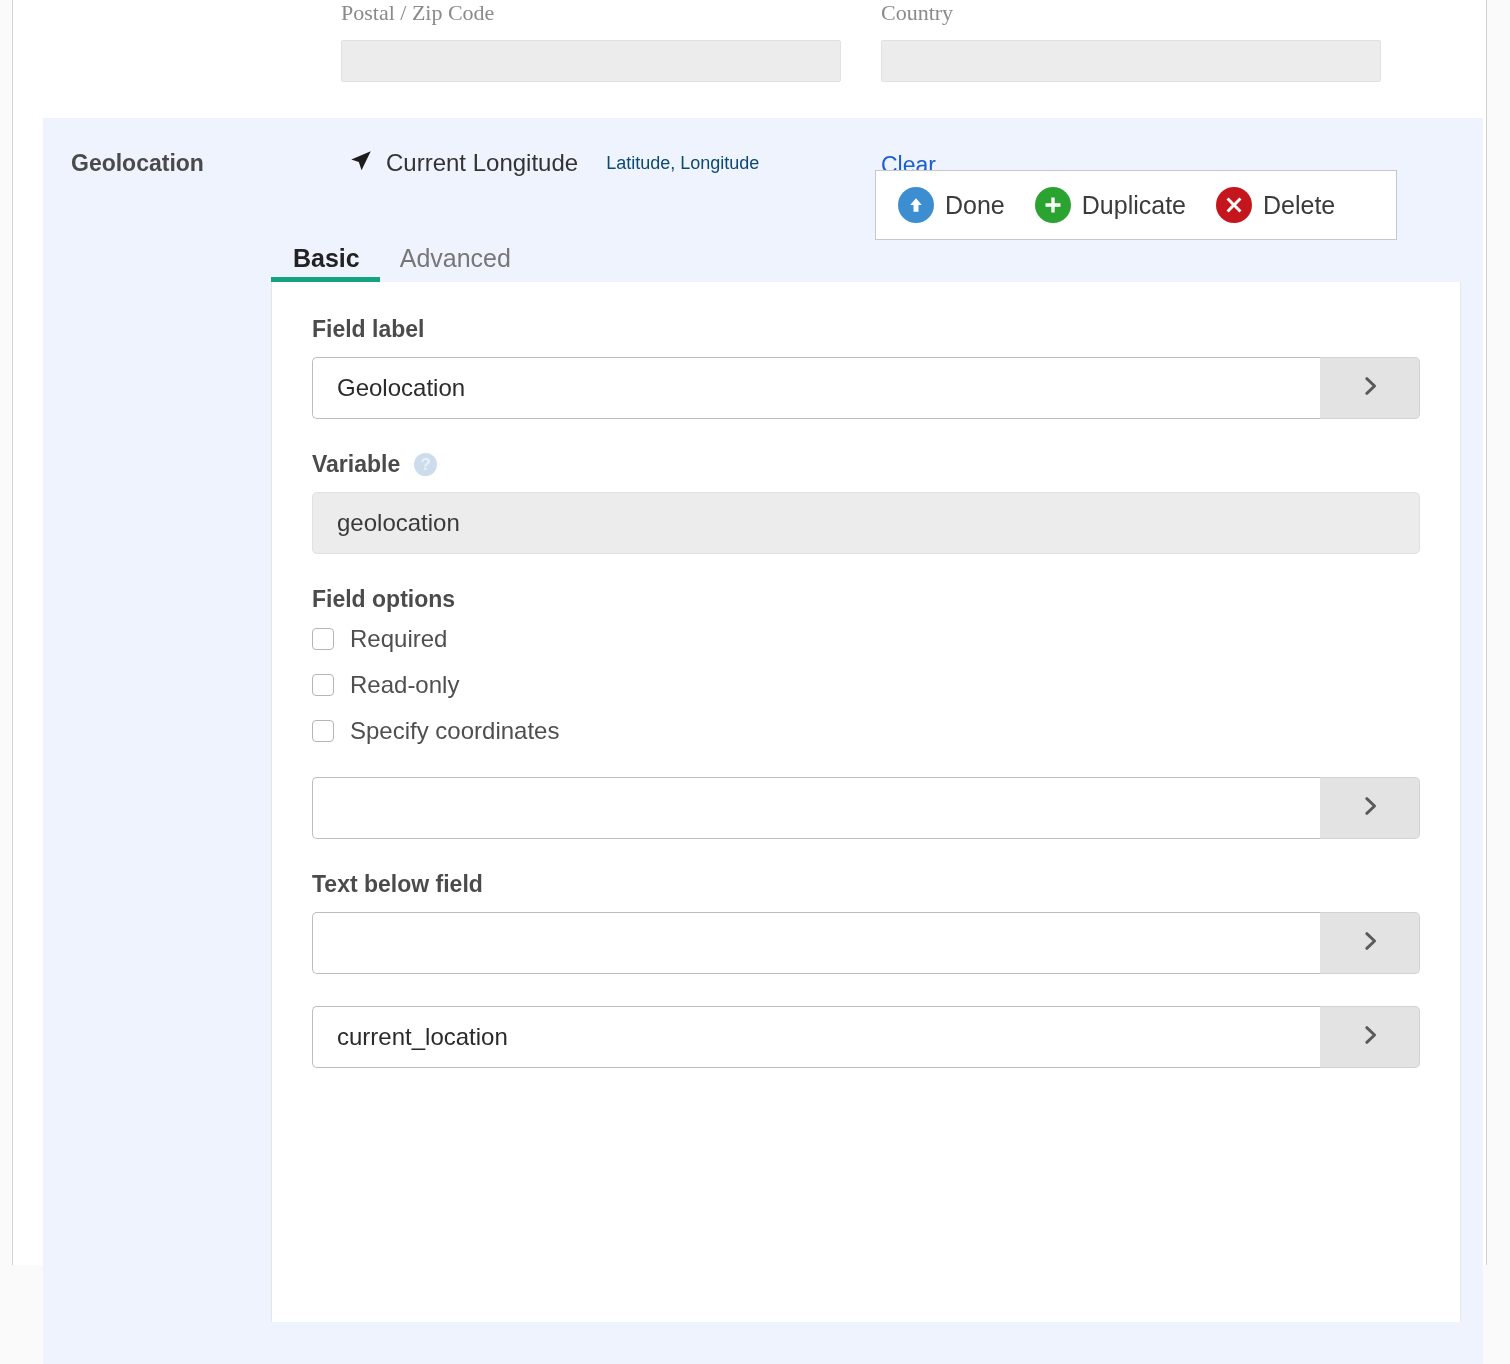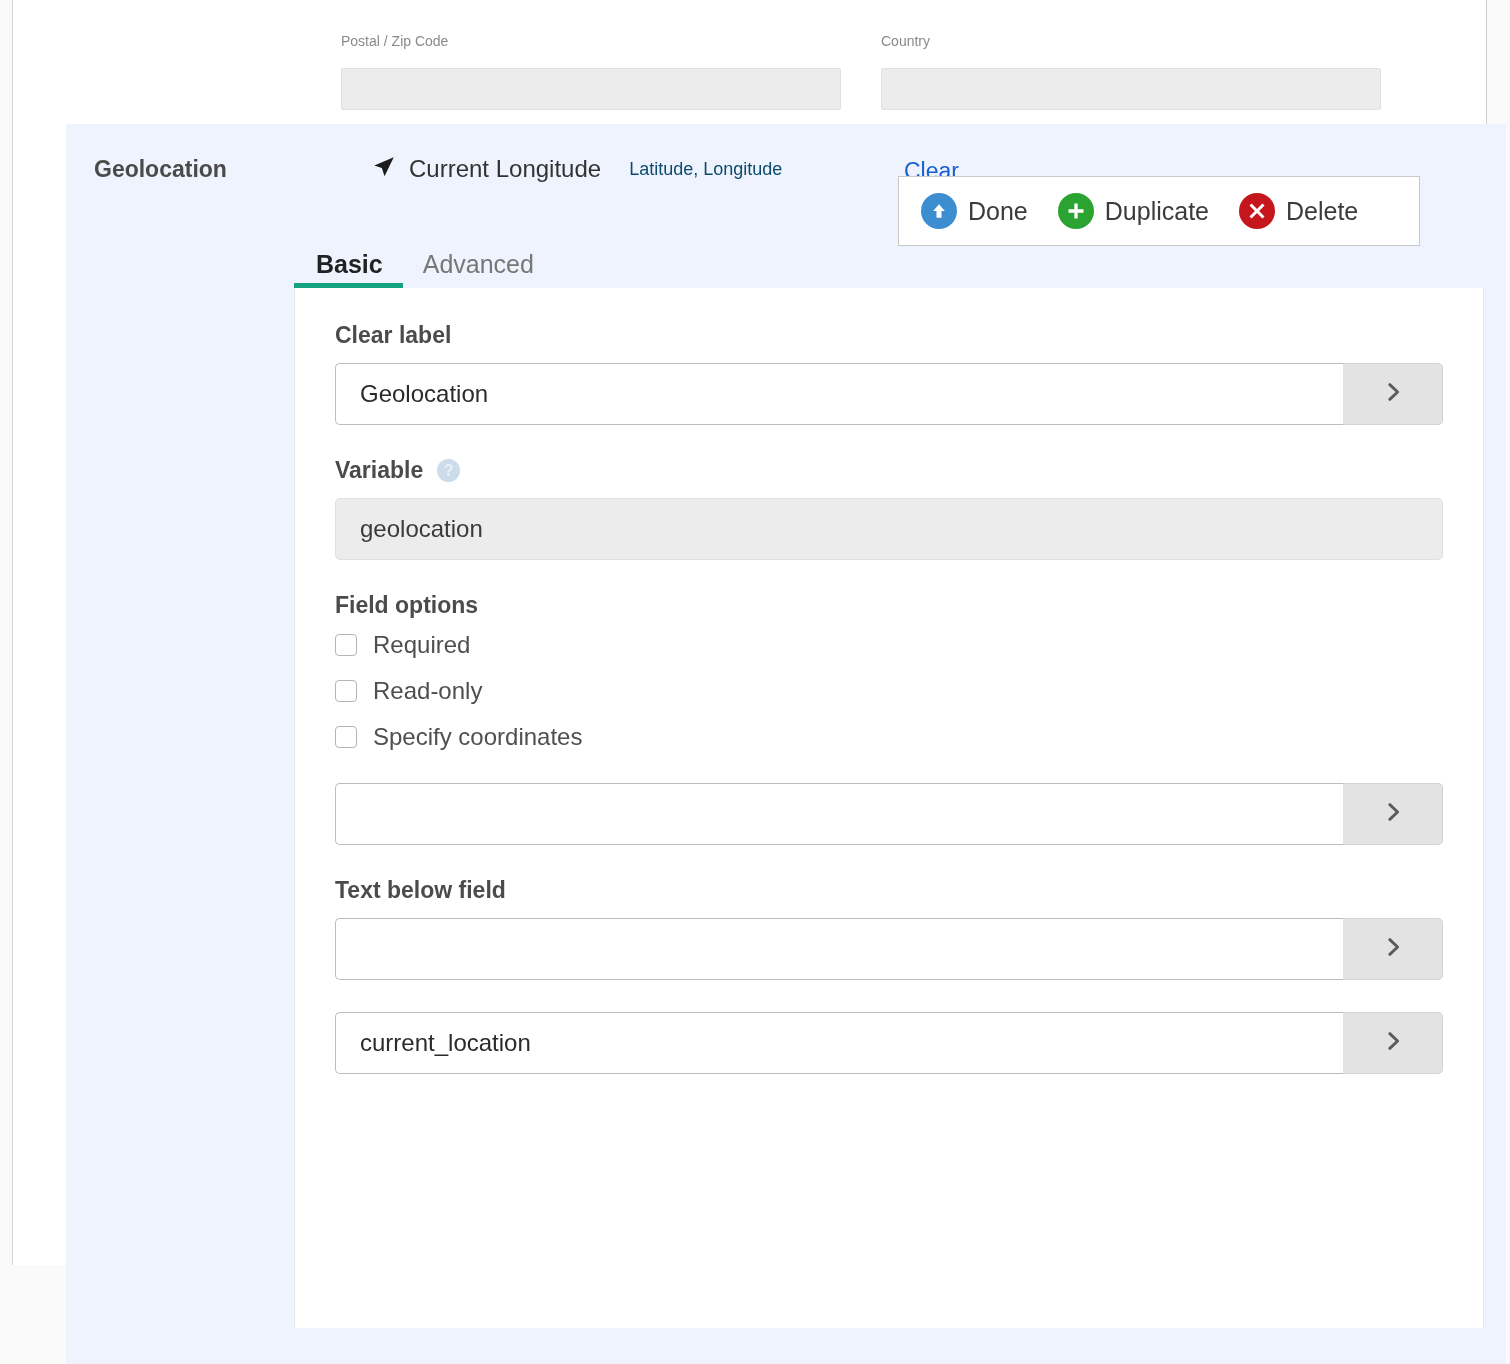--- a/index.html
+++ b/index.html
@@ -38,11 +38,10 @@
   }
   .top-field { position: absolute; }
   .top-field .tf-label {
-    font-size: 14px;
+    font-size: 22px;
     color: #8a8a8a;
-    font-family: Liberation Sans, sans-serif;
+    font-family: Liberation Serif, serif;
     line-height: 26px;
-    margin-top: 28px;
   }
   .top-field .tf-input {
     margin-top: 14px;

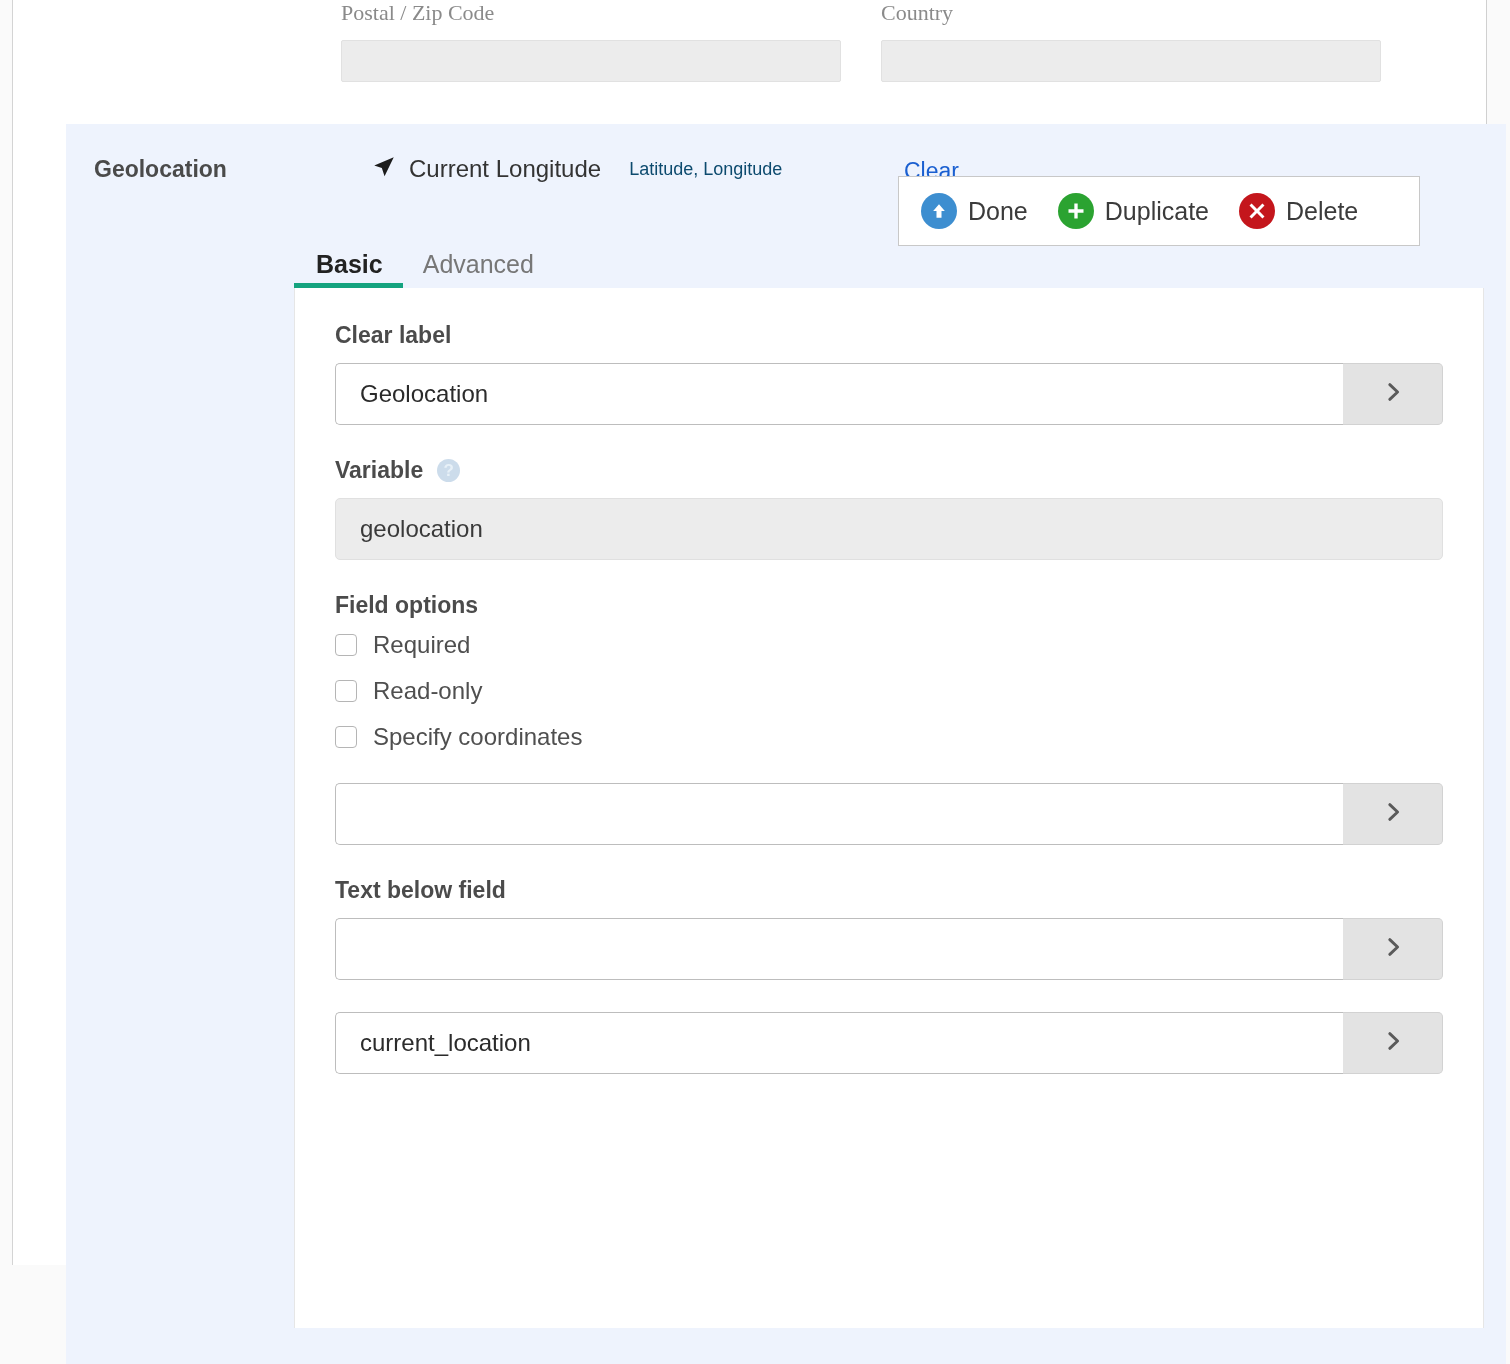--- a/index.html
+++ b/index.html
@@ -57,11 +57,10 @@
   .selected-block {
     position: absolute;
     left: 30px;
-    top: 124px;
+    top: 118px;
     width: 1440px;
     bottom: -100px;
     background: #eef3fd;
-    margin-left: 23px;
   }
 
   .sel-header {

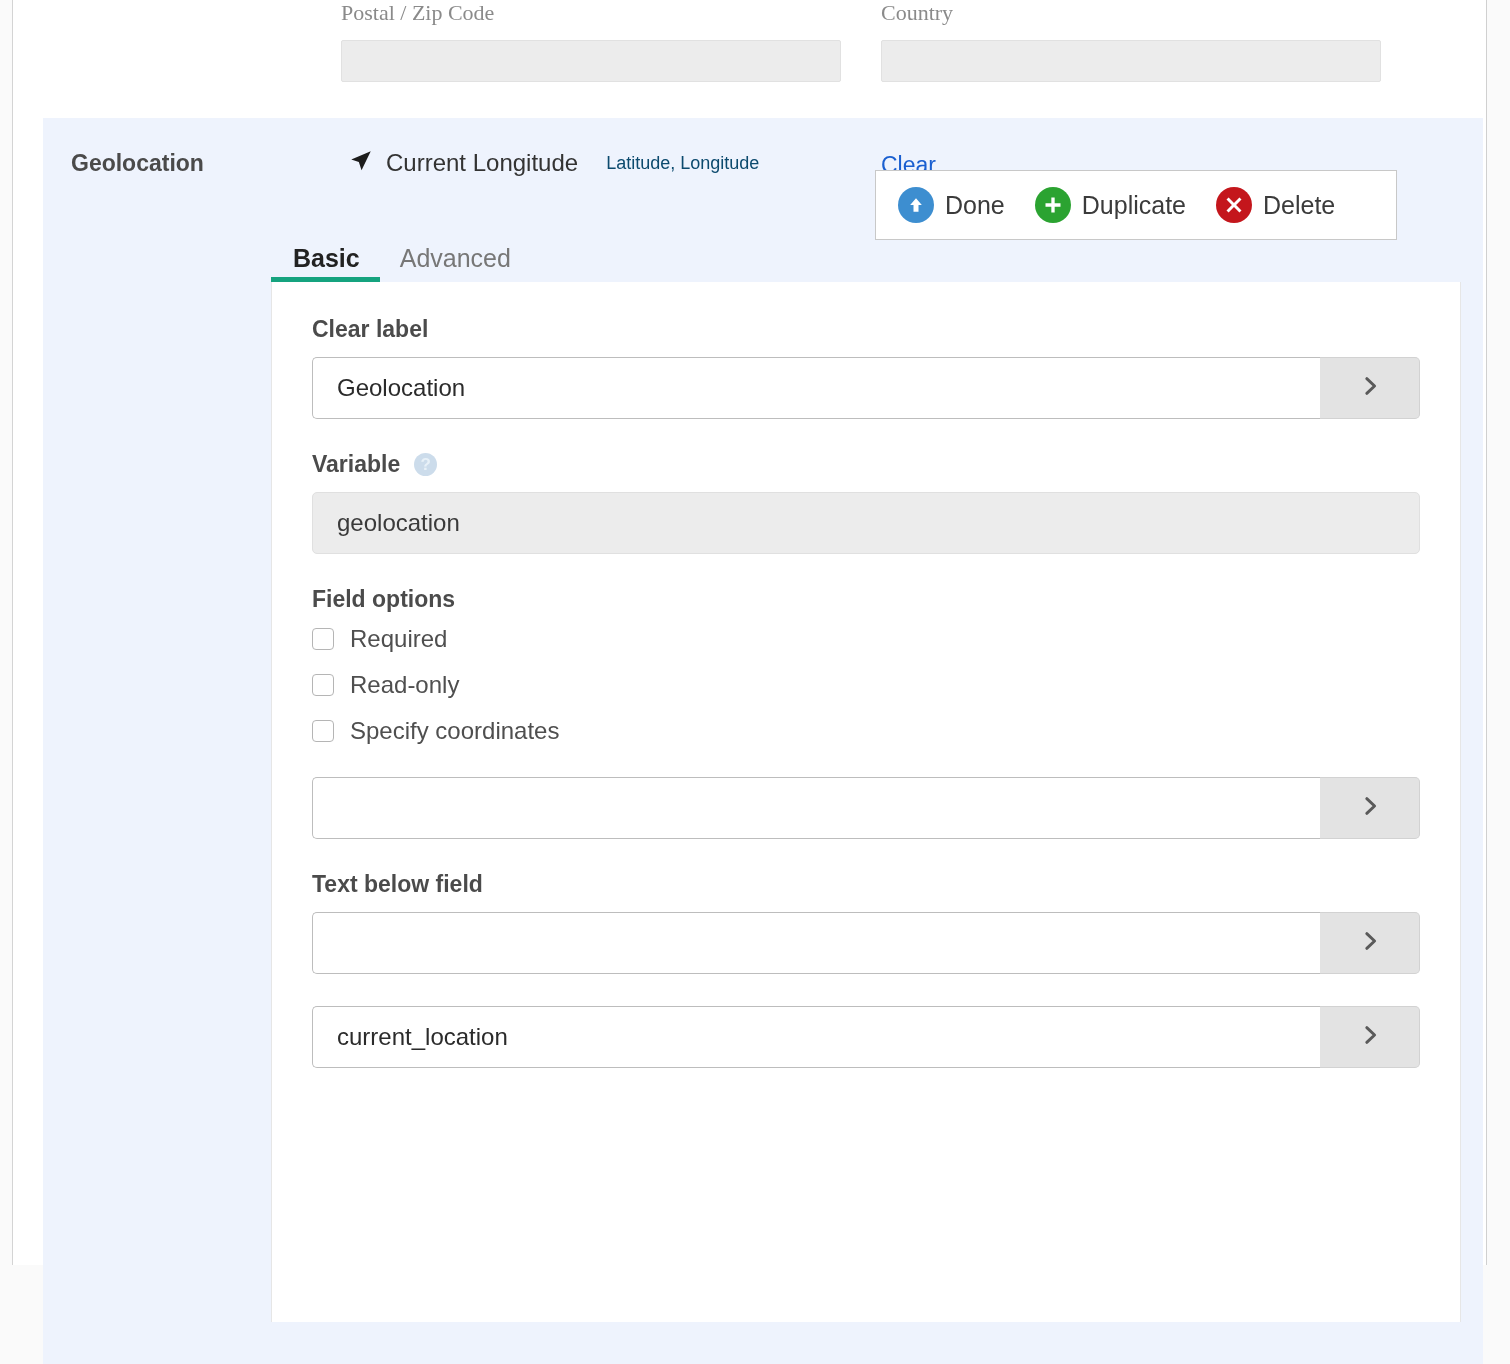--- a/index.html
+++ b/index.html
@@ -357,7 +357,7 @@
       <div class="card-body">
 
         <div class="fgroup">
-          <div class="flabel">Clear label</div>
+          <div class="flabel">Field label</div>
           <div class="input-combo">
             <input class="txt-input" type="text" value="Geolocation" style="">
             <div class="combo-btn">

